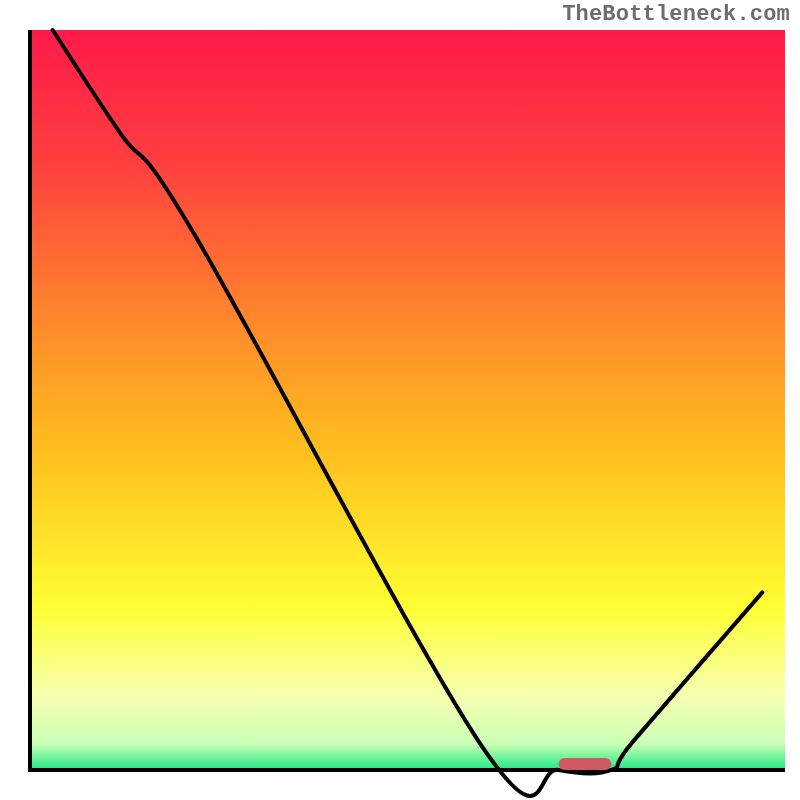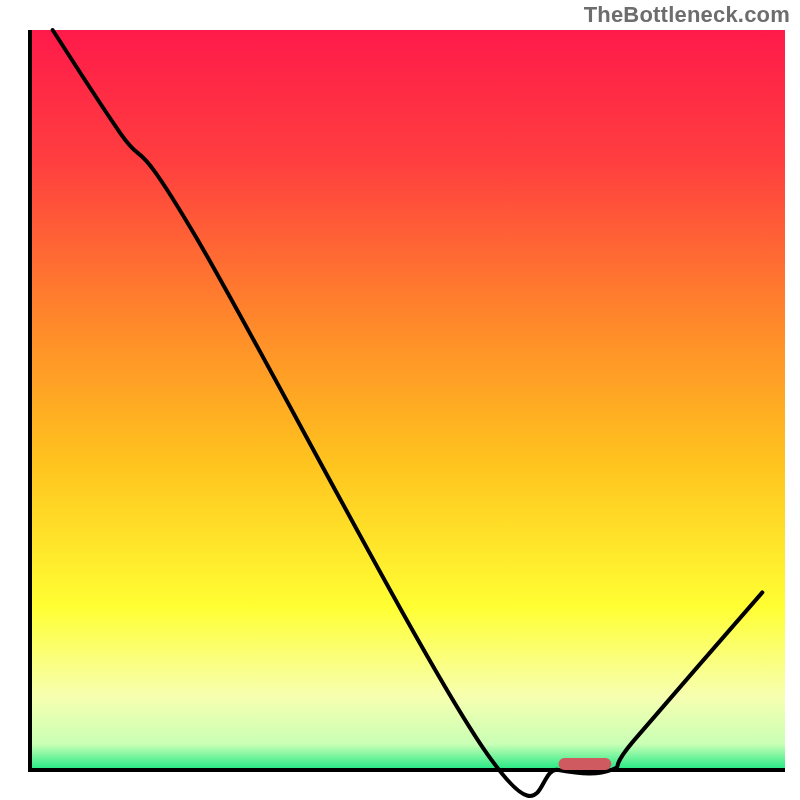--- a/index.html
+++ b/index.html
@@ -24,6 +24,7 @@
     color: #6d6d6d;
     letter-spacing: 0.2px;
     z-index: 20;
+    font-family: Liberation Mono, monospace;
   }
   svg.chart {
     position: absolute;

